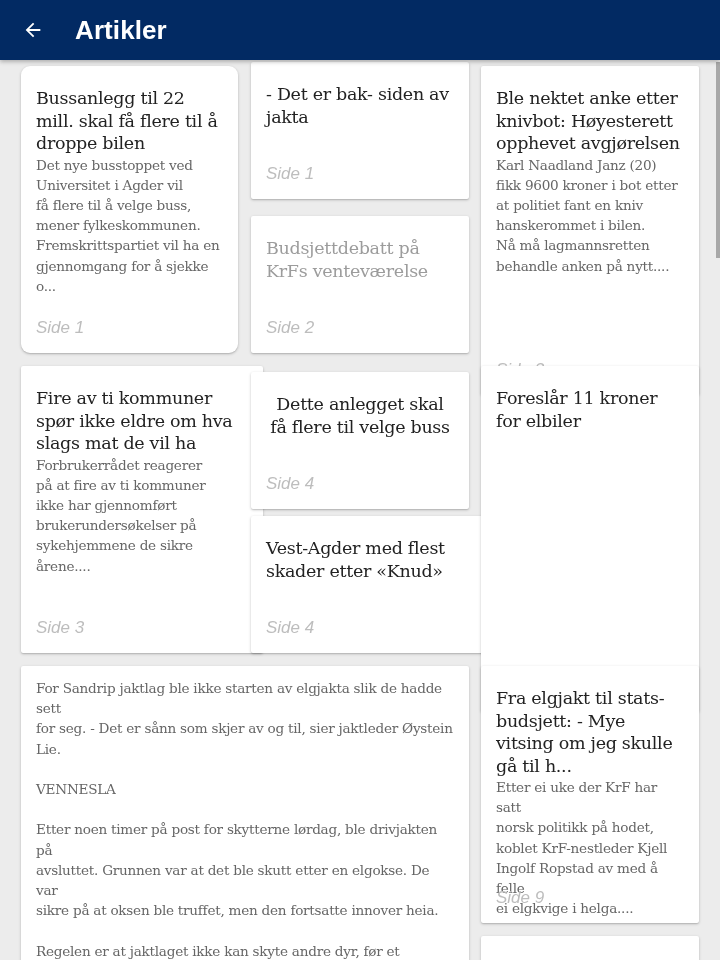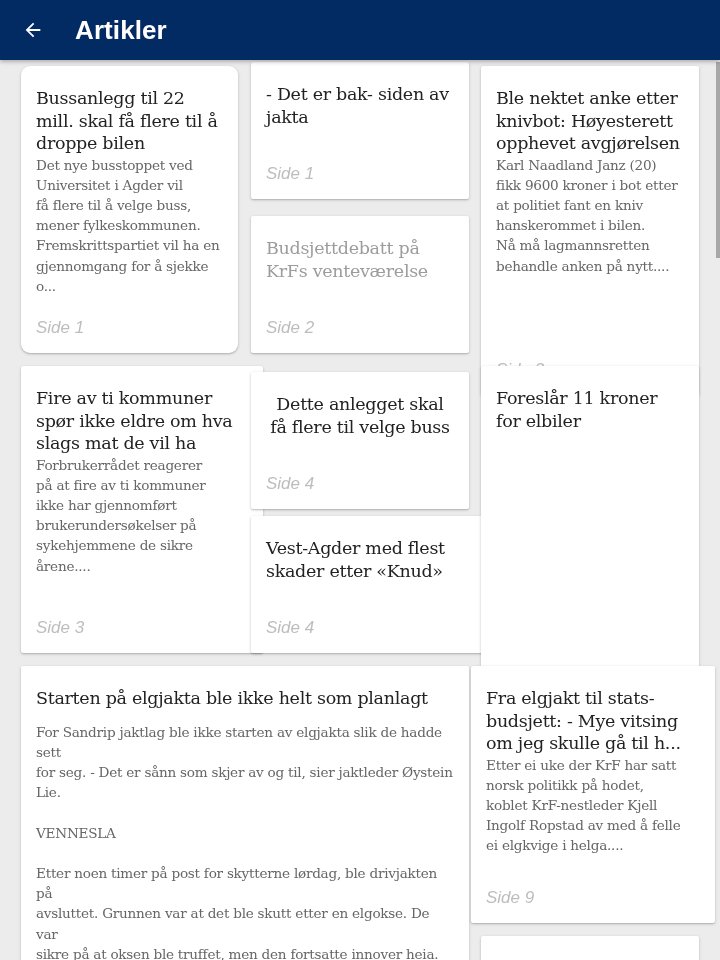--- a/index.html
+++ b/index.html
@@ -111,7 +111,6 @@
 </div>
 
 <div class="card wide" style="left:21px;top:666px;width:448px;height:320px;">
-  <div class="card-title">Starten på elgjakta ble ikke helt som planlagt</div>
   <div class="card-text">For Sandrip jaktlag ble ikke starten av elgjakta slik de hadde sett
 for seg. - Det er sånn som skjer av og til, sier jaktleder Øystein
 Lie.

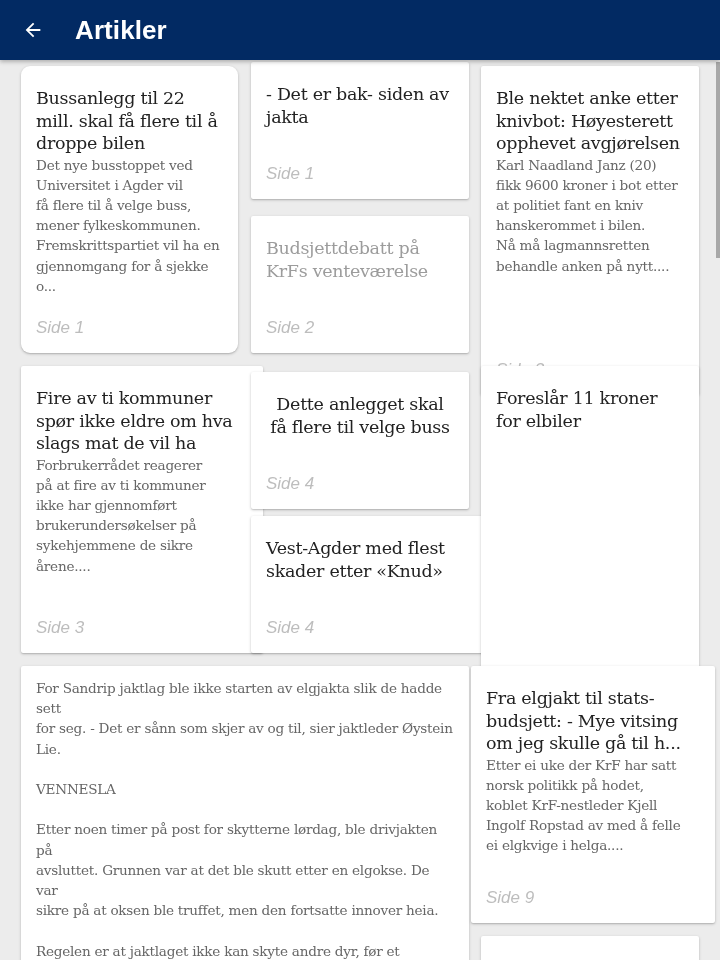--- a/index.html
+++ b/index.html
@@ -125,7 +125,7 @@
 skadeskutt dyr er tatt. Dermed ble det satt i gang ettersøk med</div>
 </div>
 
-<div class="card" style="left:471px;top:666px;width:244px;height:257px;">
+<div class="card" style="left:481px;top:666px;width:218px;height:257px;">
   <div class="card-title">Fra elgjakt til stats-budsjett: - Mye vitsing om jeg skulle gå til h...</div>
   <div class="card-text">Etter ei uke der KrF har satt
 norsk politikk på hodet,

